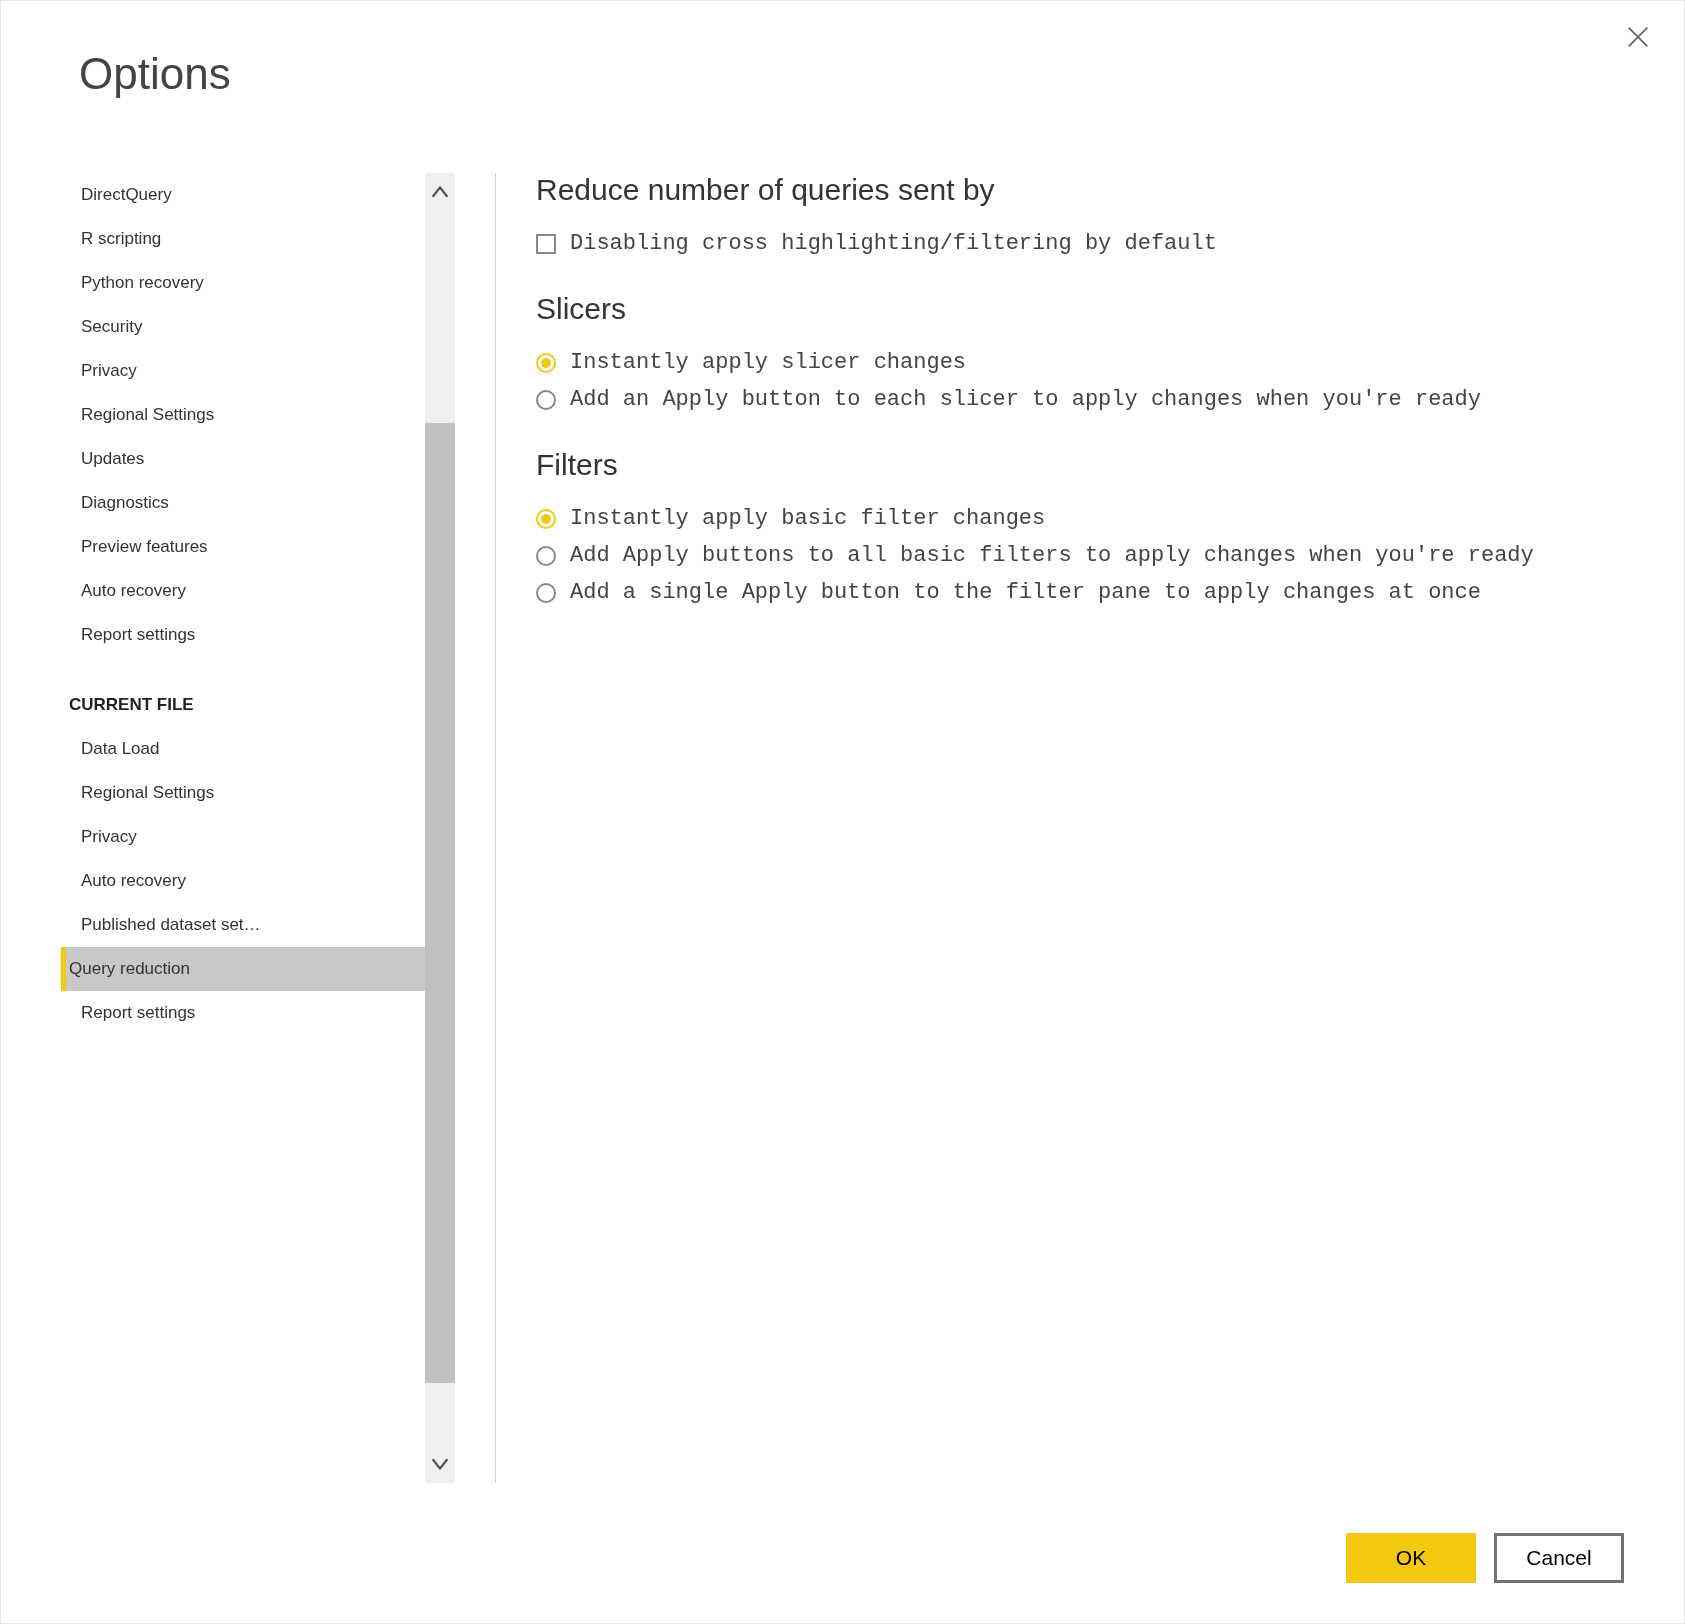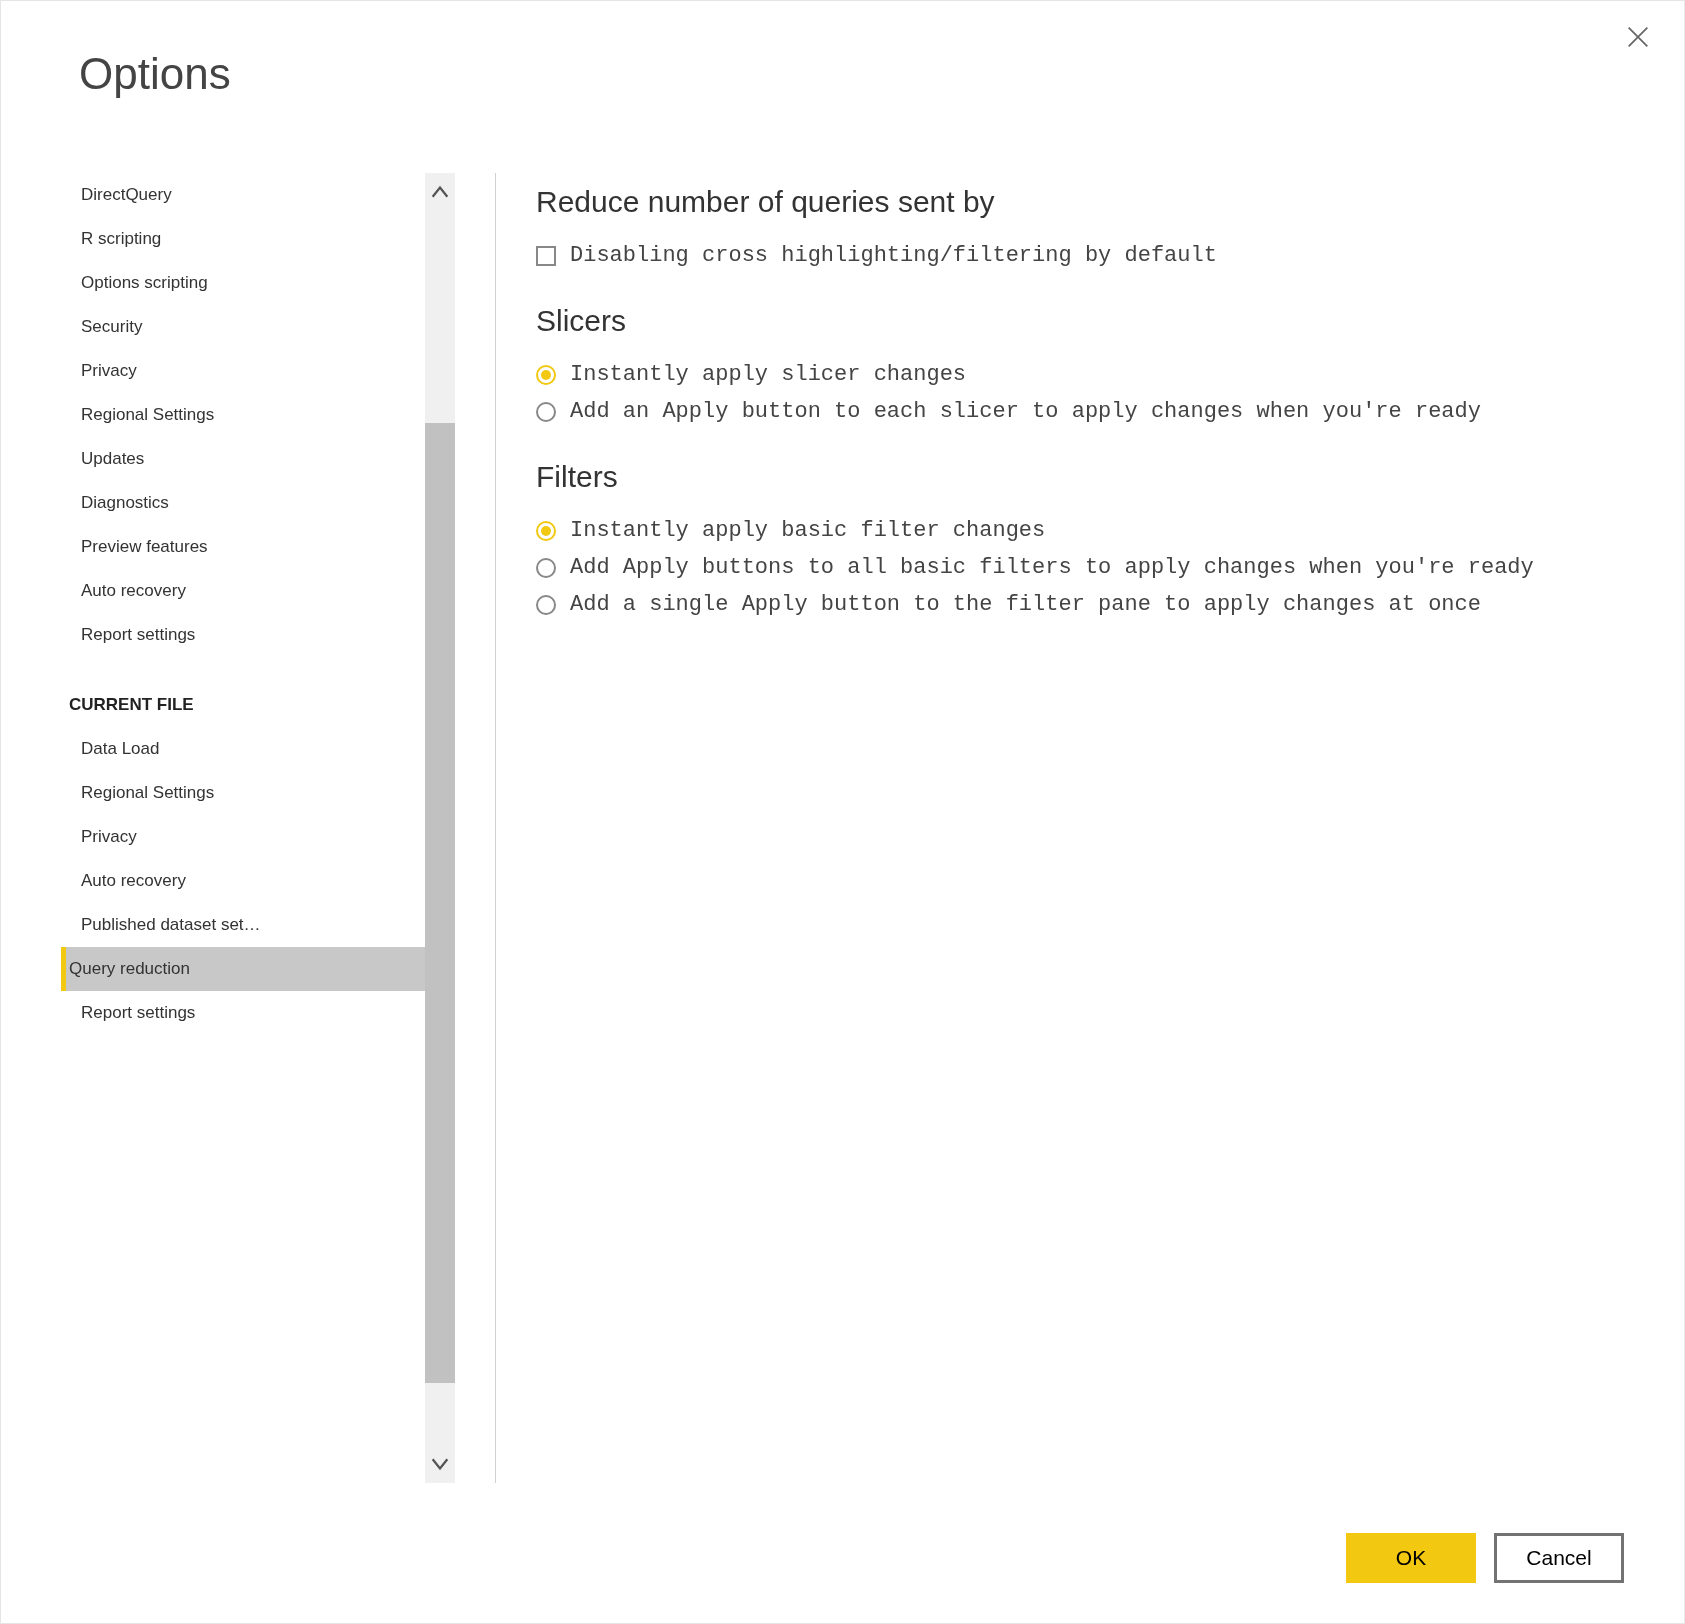--- a/index.html
+++ b/index.html
@@ -119,7 +119,7 @@
     font-weight: 400;
     color: #333;
     margin-bottom: 18px;
-    margin-top: 12px;
+    margin-top: 0;
   }
   .content h2.sub {
     margin-top: 30px;

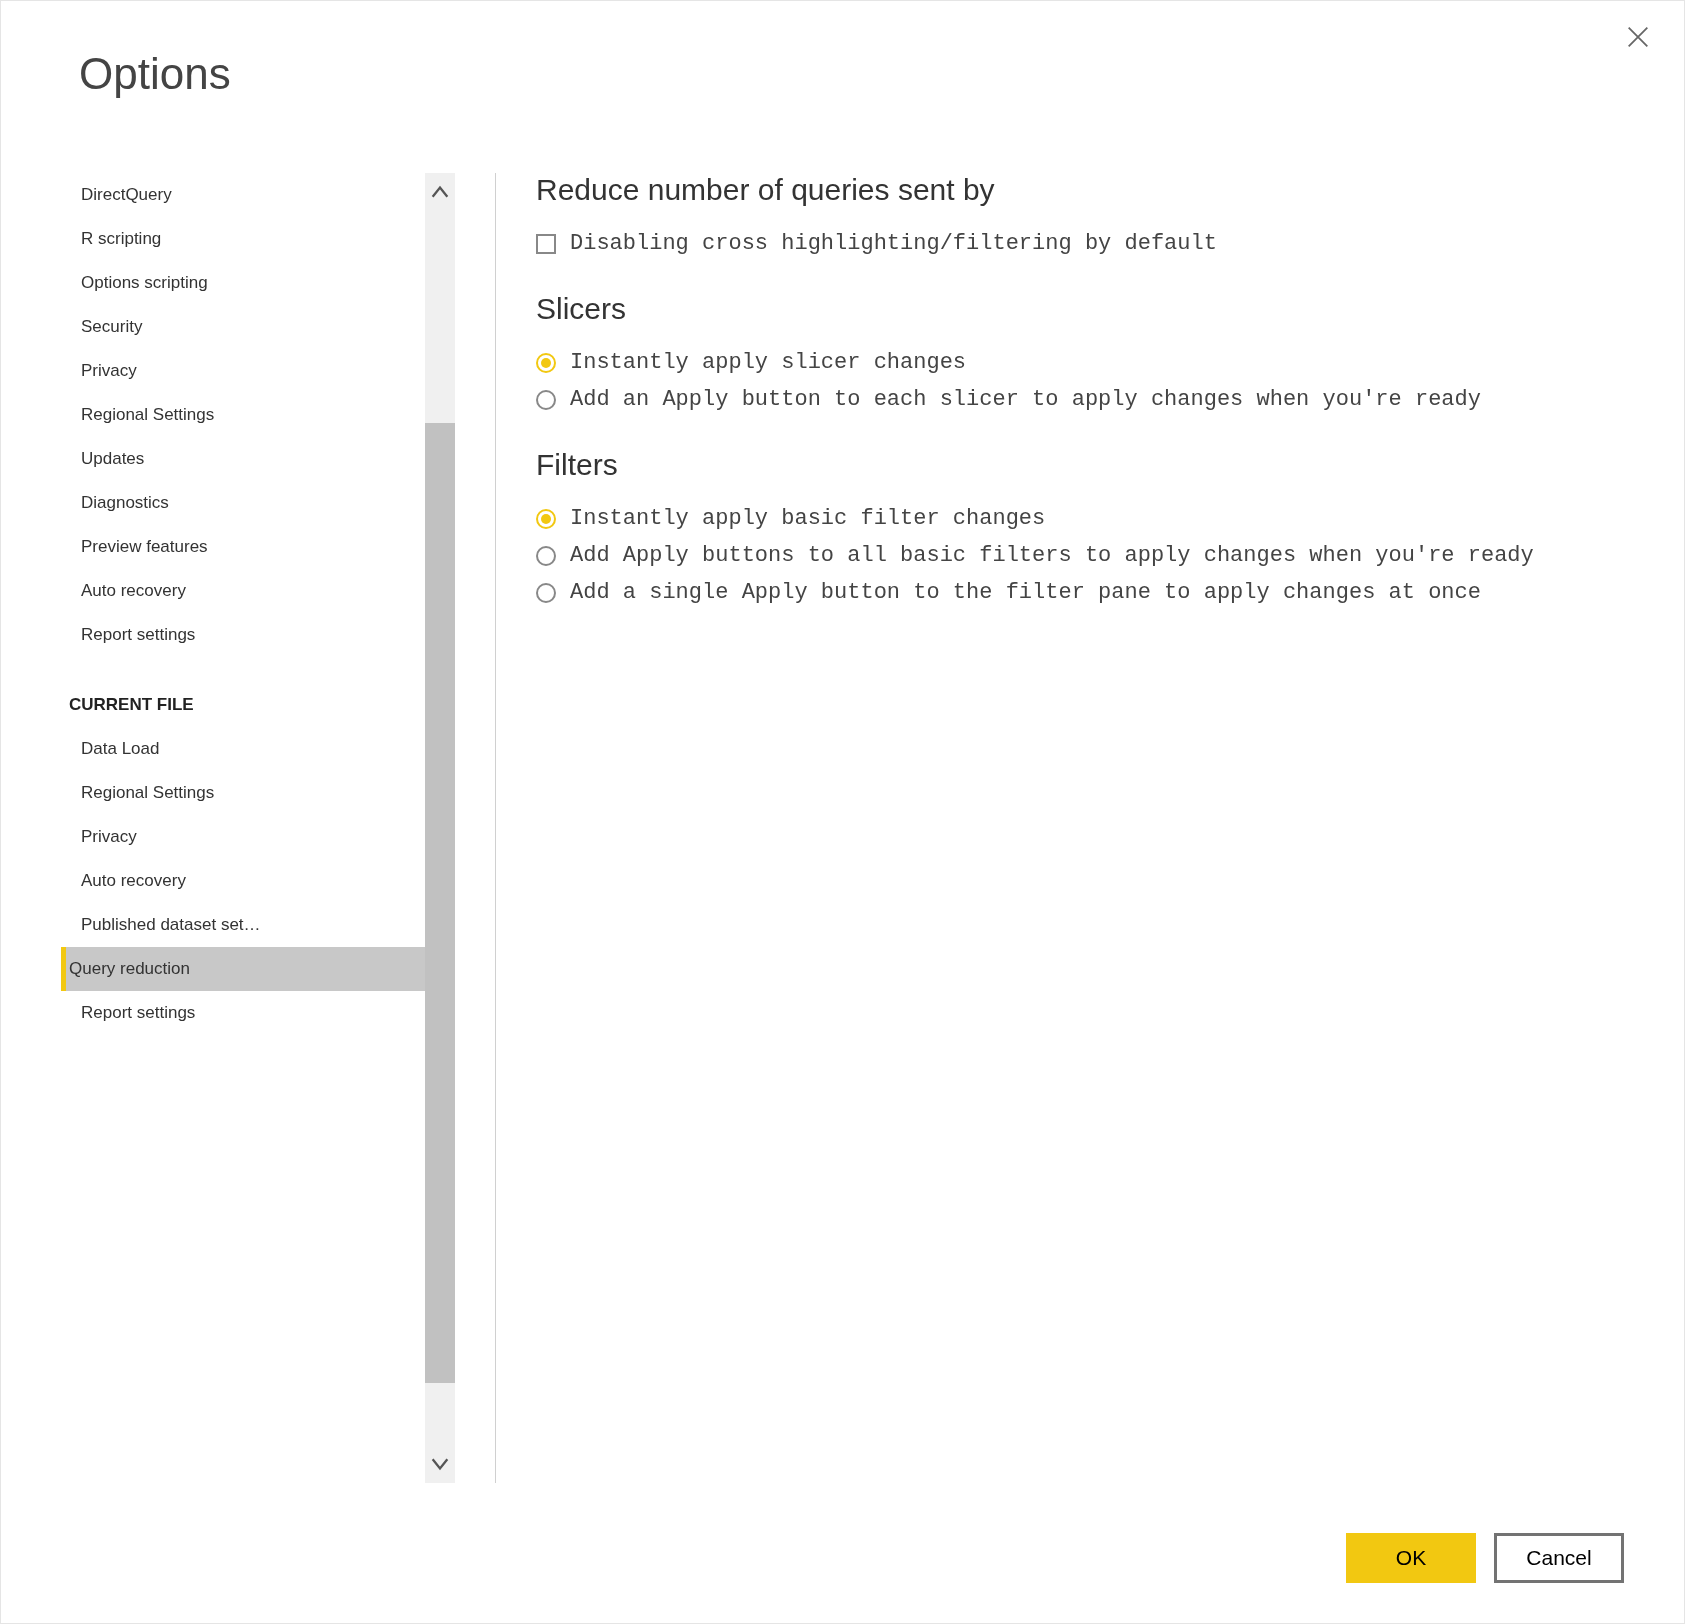--- a/index.html
+++ b/index.html
@@ -204,7 +204,7 @@
       <ul class="sidebar-list" id="sidebar-list">
           <li>DirectQuery</li>
           <li>R scripting</li>
-          <li>Options scripting</li>
+          <li>Python recovery</li>
           <li>Security</li>
           <li>Privacy</li>
           <li>Regional Settings</li>

